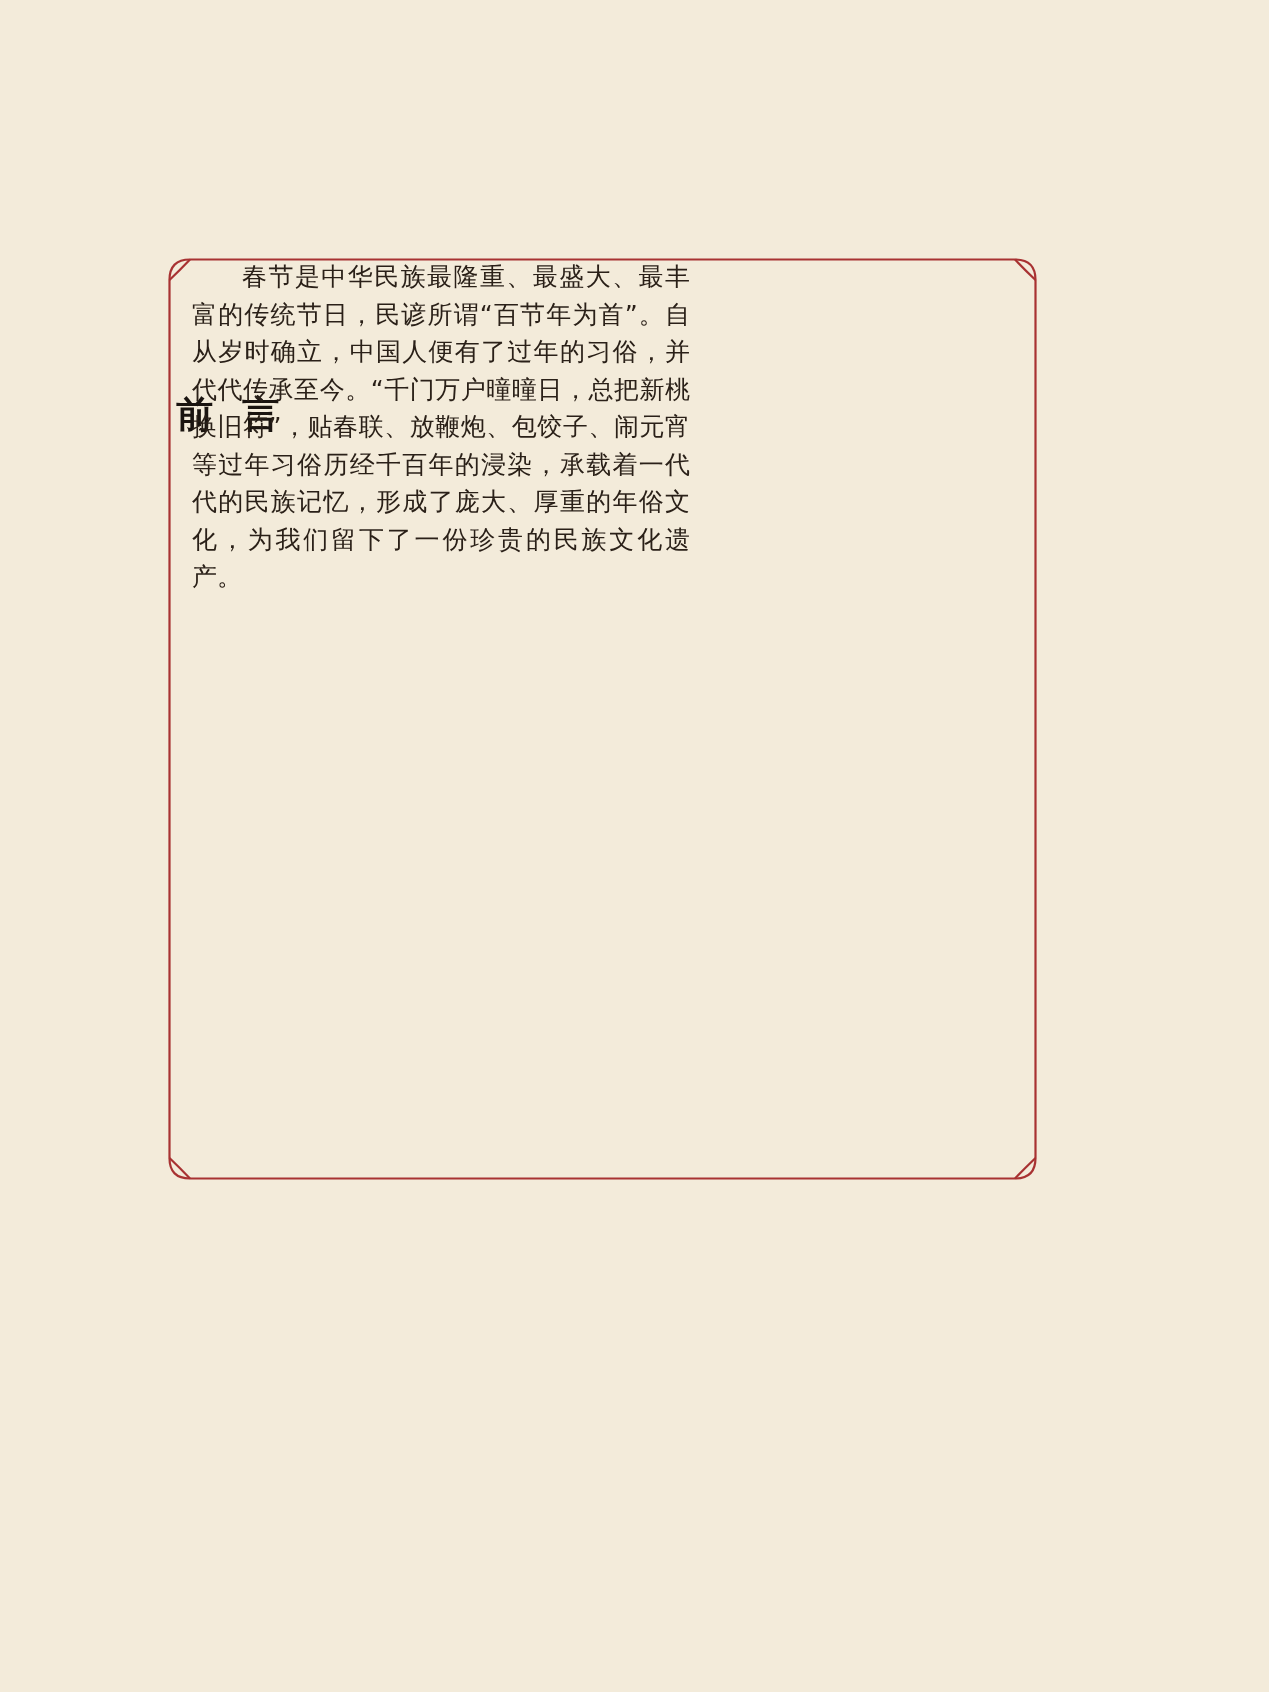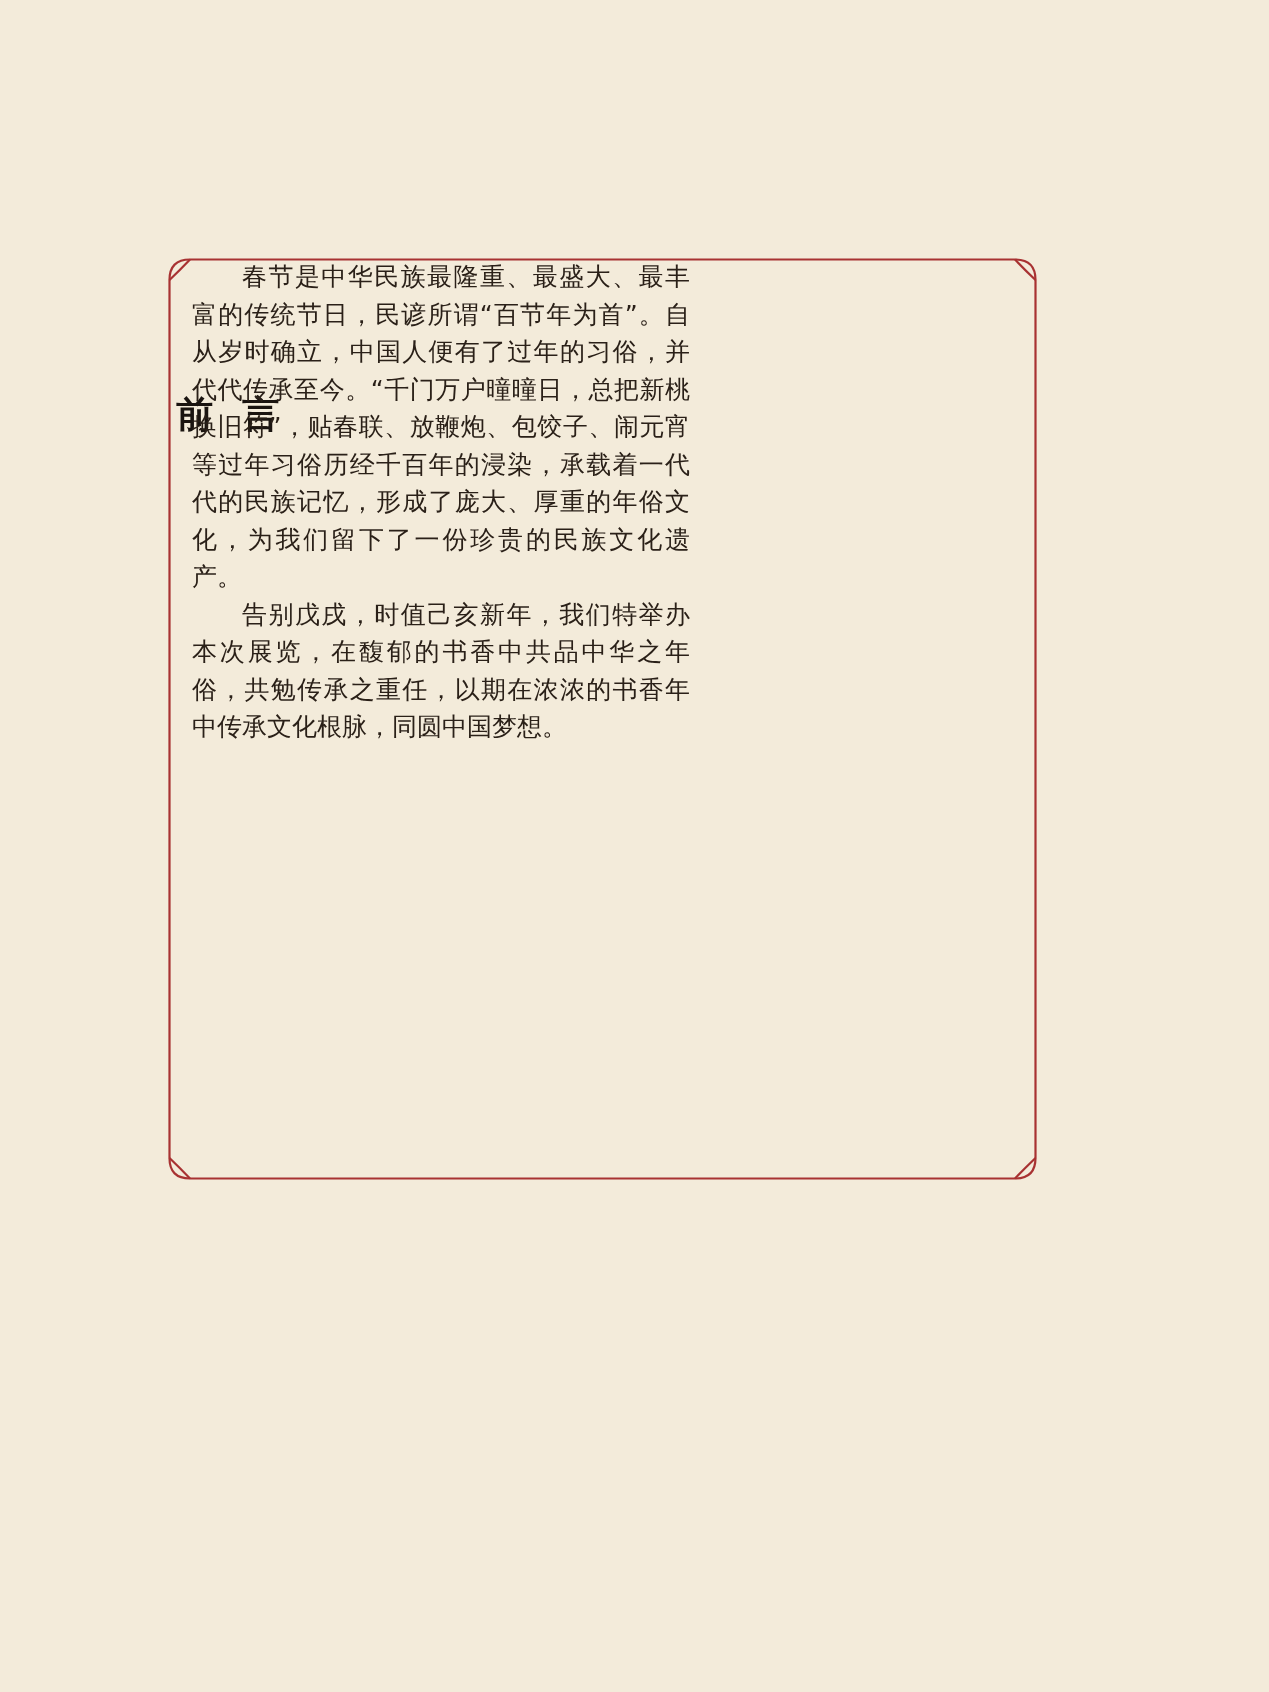--- a/index.html
+++ b/index.html
@@ -100,7 +100,6 @@
 
   <div class="body-text">
     <p>春节是中华民族最隆重、最盛大、最丰富的传统节日，民谚所谓“百节年为首”。自从岁时确立，中国人便有了过年的习俗，并代代传承至今。“千门万户曈曈日，总把新桃换旧符”，贴春联、放鞭炮、包饺子、闹元宵等过年习俗历经千百年的浸染，承载着一代代的民族记忆，形成了庞大、厚重的年俗文化，为我们留下了一份珍贵的民族文化遗产。</p>
-    <p>告别戊戌，时值己亥新年，我们特举办本次展览，在馥郁的书香中共品中华之年俗，共勉传承之重任，以期在浓浓的书香年中传承文化根脉，同圆中国梦想。</p>
   </div>
 
 </div>

